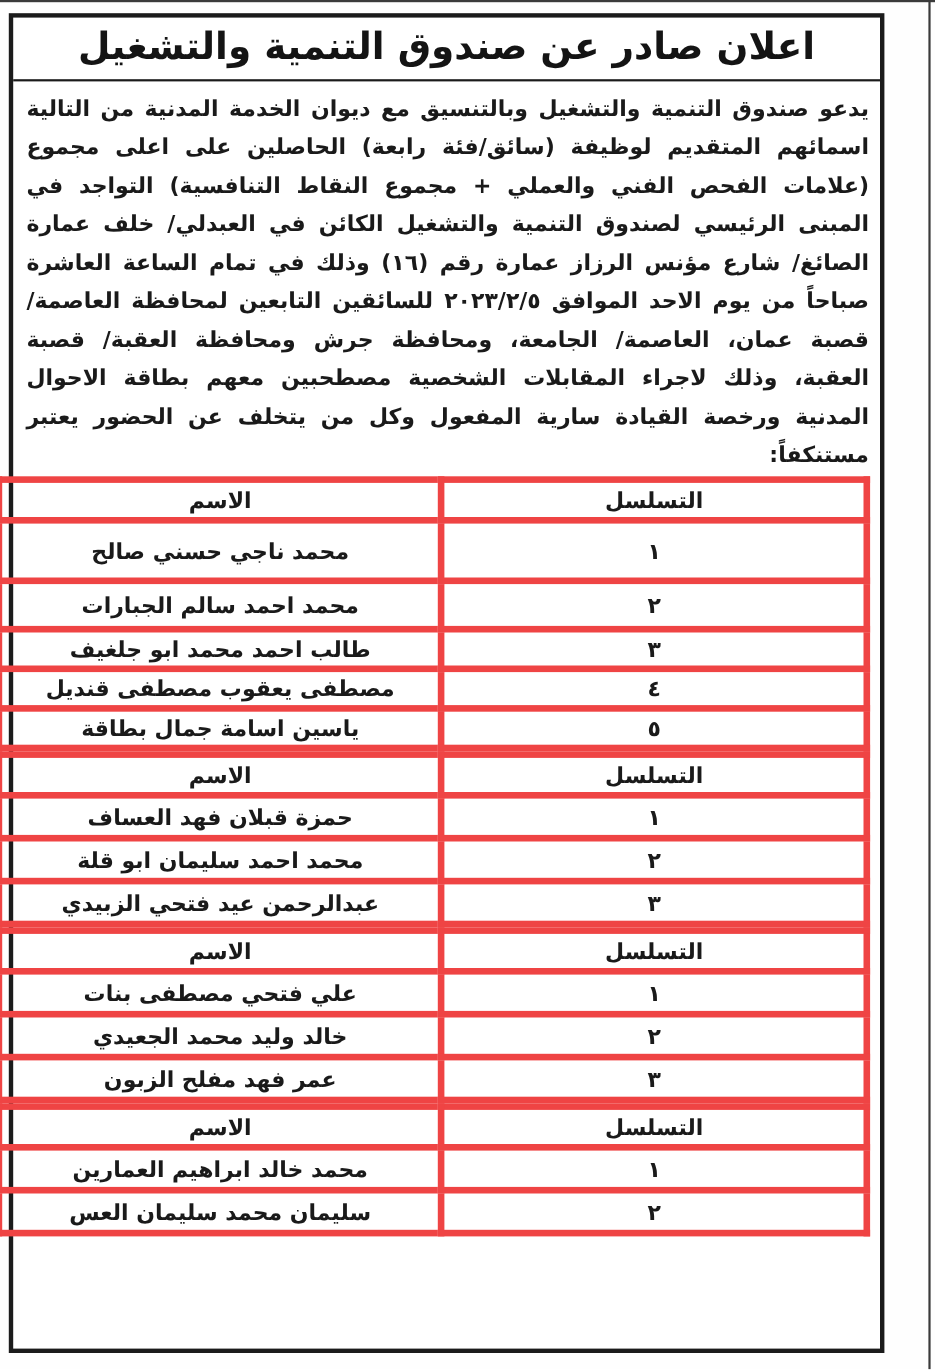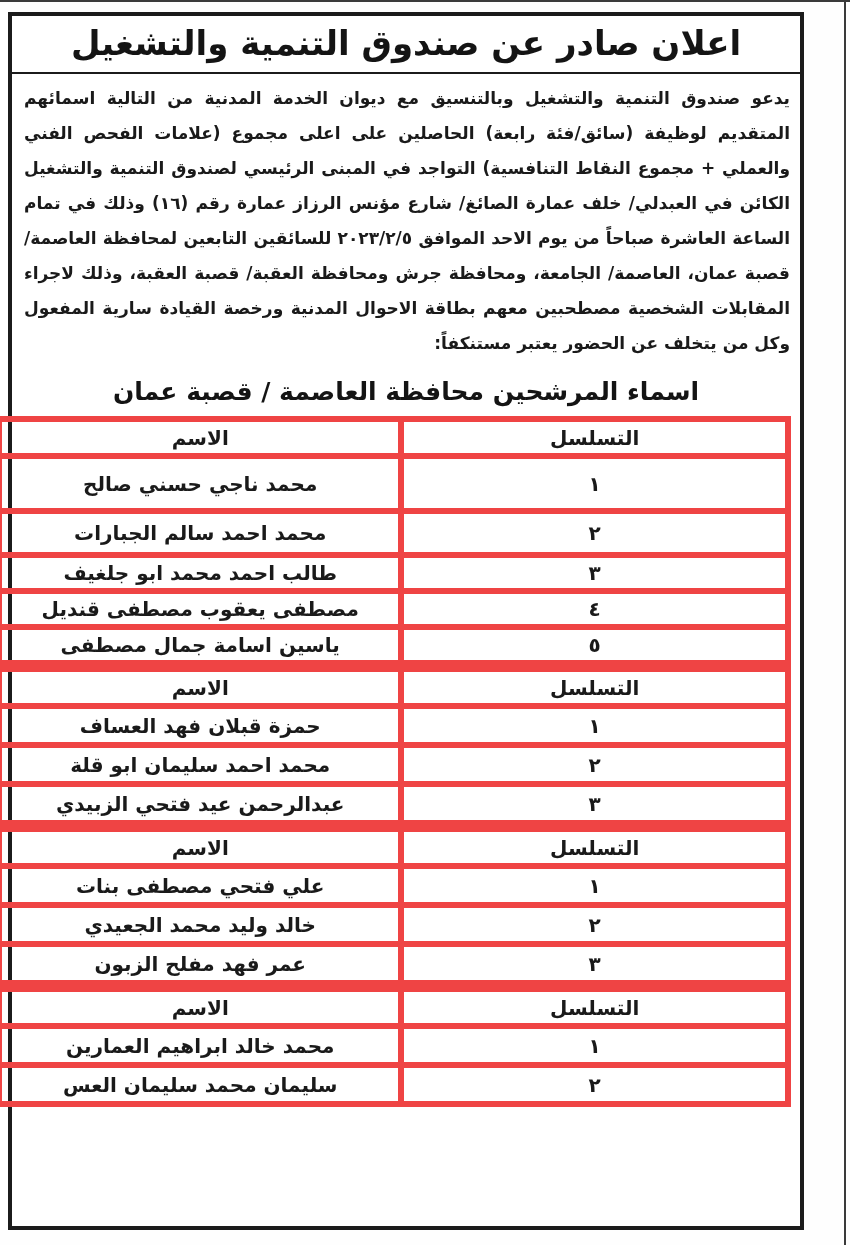--- a/index.html
+++ b/index.html
@@ -49,7 +49,7 @@
   }
   .doc-body {
     padding: 7px 10px 2px 12px;
-    font-size: 17px;
+    font-size: 20px;
     font-weight: bold;
     color: #1a1a1a;
     line-height: 35px;

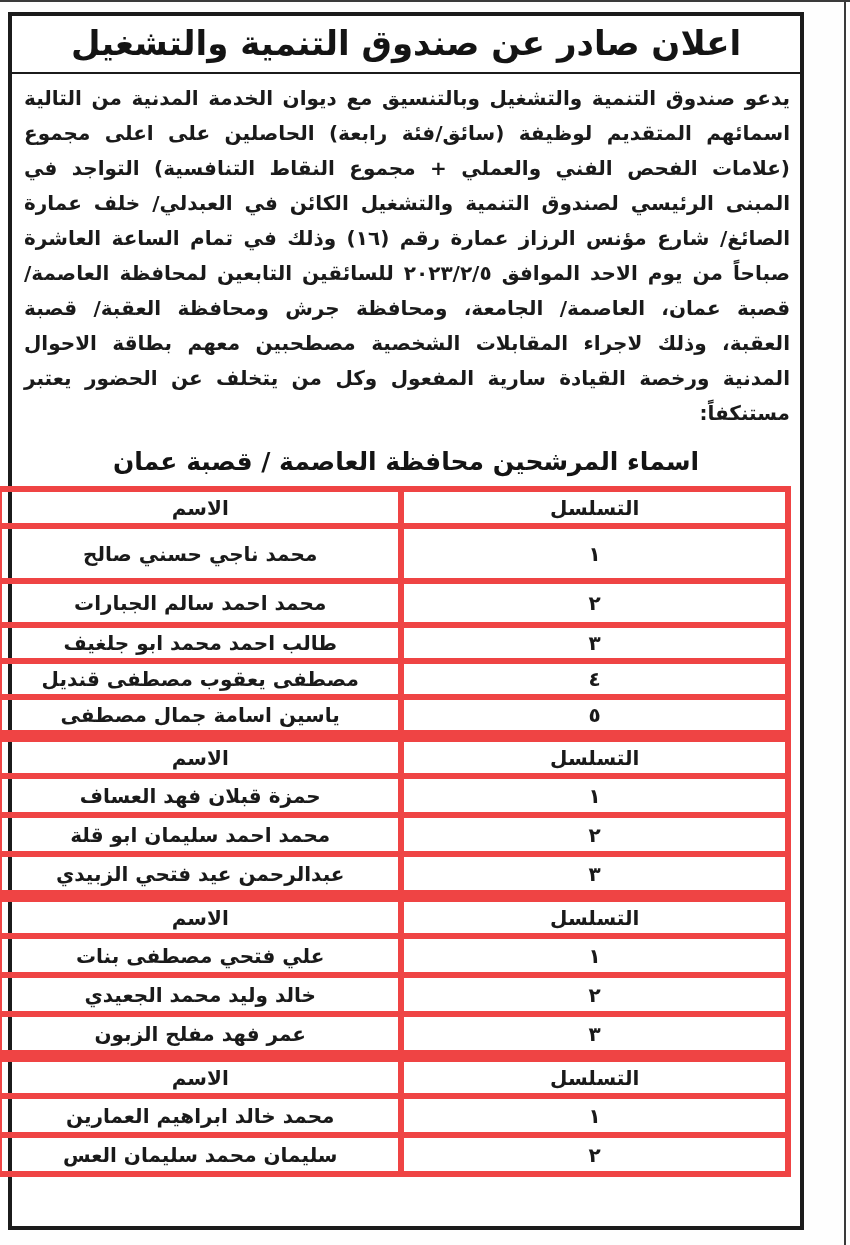--- a/index.html
+++ b/index.html
@@ -102,7 +102,6 @@
 
     <div class="doc-body">يدعو صندوق التنمية والتشغيل وبالتنسيق مع ديوان الخدمة المدنية من التالية اسمائهم المتقديم لوظيفة (سائق/فئة رابعة) الحاصلين على اعلى مجموع (علامات الفحص الفني والعملي + مجموع النقاط التنافسية) التواجد في المبنى الرئيسي لصندوق التنمية والتشغيل الكائن في العبدلي/ خلف عمارة الصائغ/ شارع مؤنس الرزاز عمارة رقم (١٦) وذلك في تمام الساعة العاشرة صباحاً من يوم الاحد الموافق ٢٠٢٣/٢/٥ للسائقين التابعين لمحافظة العاصمة/ قصبة عمان، العاصمة/ الجامعة، ومحافظة جرش ومحافظة العقبة/ قصبة العقبة، وذلك لاجراء المقابلات الشخصية مصطحبين معهم بطاقة الاحوال المدنية ورخصة القيادة سارية المفعول وكل من يتخلف عن الحضور يعتبر مستنكفاً:</div>
 
-    <div class="section-heading">اسماء المرشحين محافظة العاصمة / قصبة عمان</div>
     <table class="cand-table t-amman">
       <thead>
         <tr>

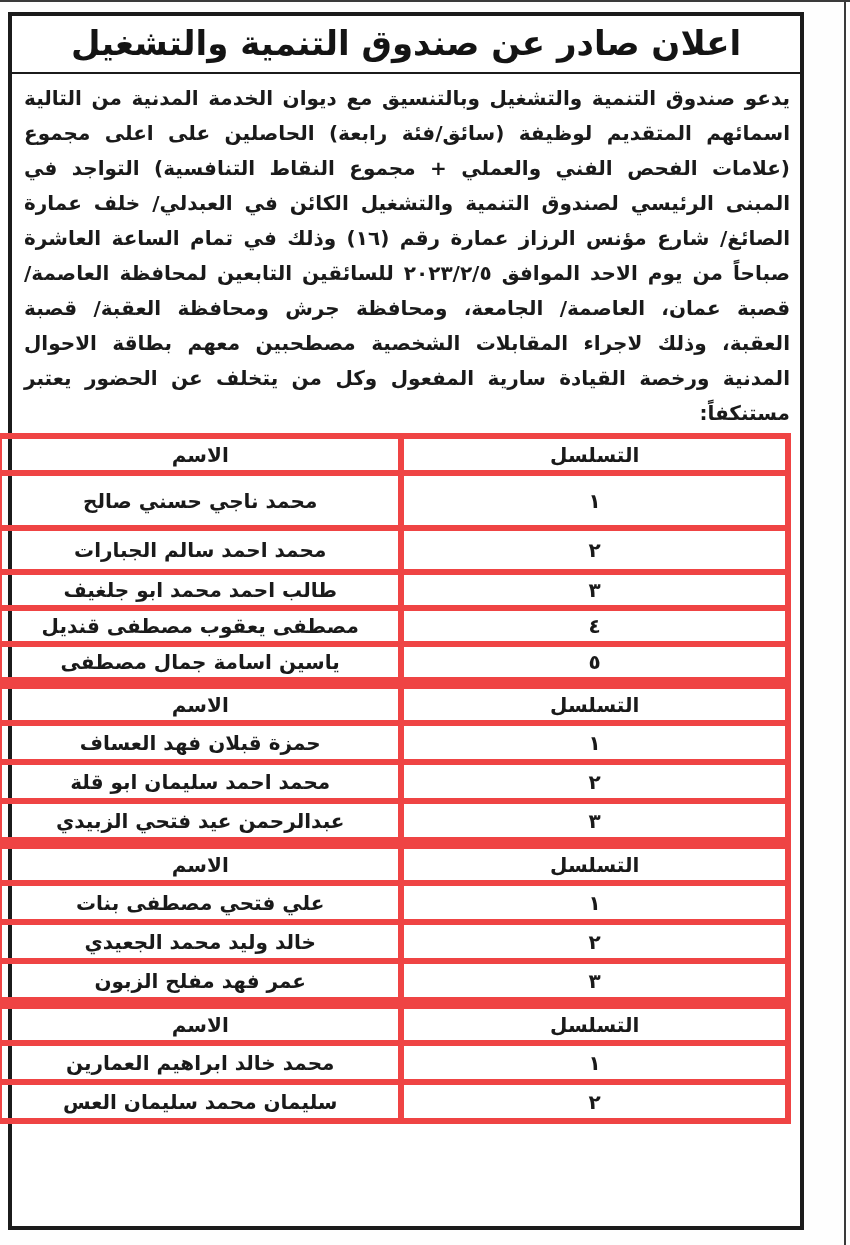--- a/index.html
+++ b/index.html
@@ -128,7 +128,7 @@
         </tr>
         <tr>
           <td>٥</td>
-          <td>ياسين اسامة جمال مصطفى</td>
+          <td>ياسين اسامة جمال بطاقة</td>
         </tr>
       </tbody>
     </table>

